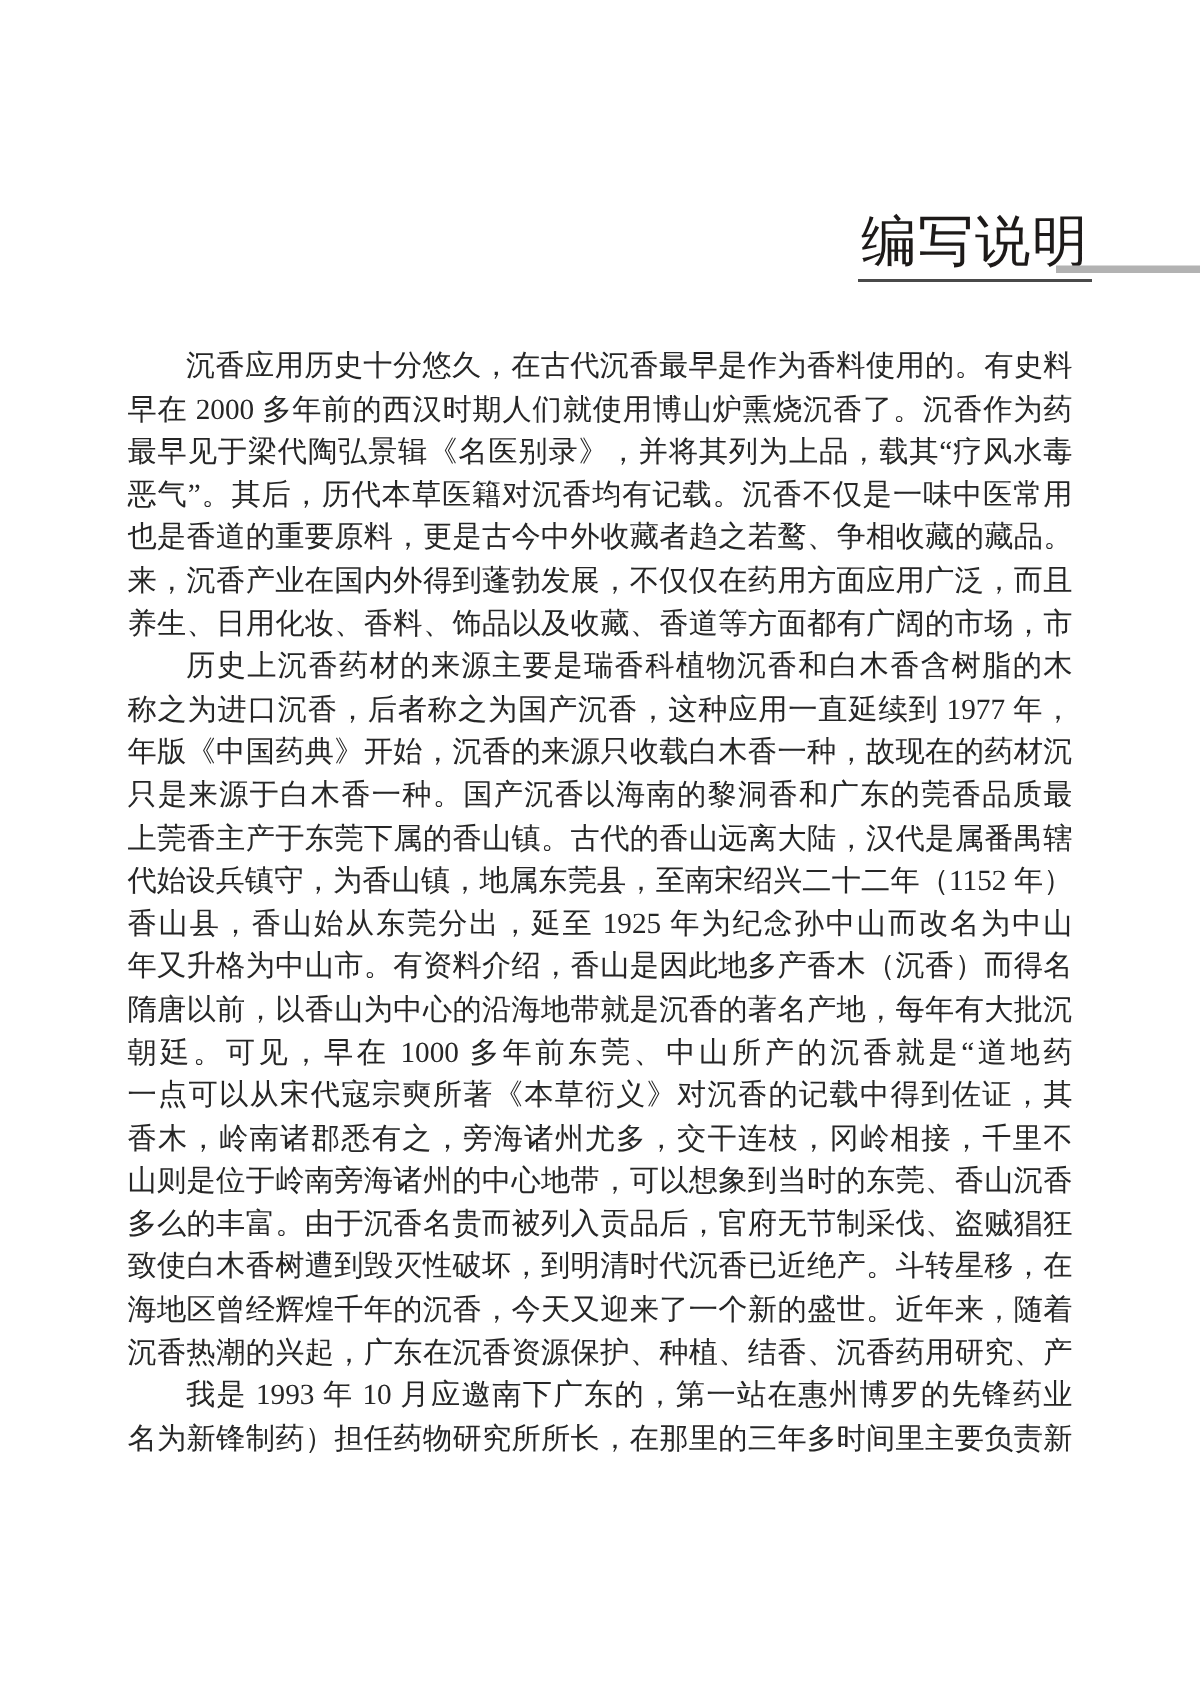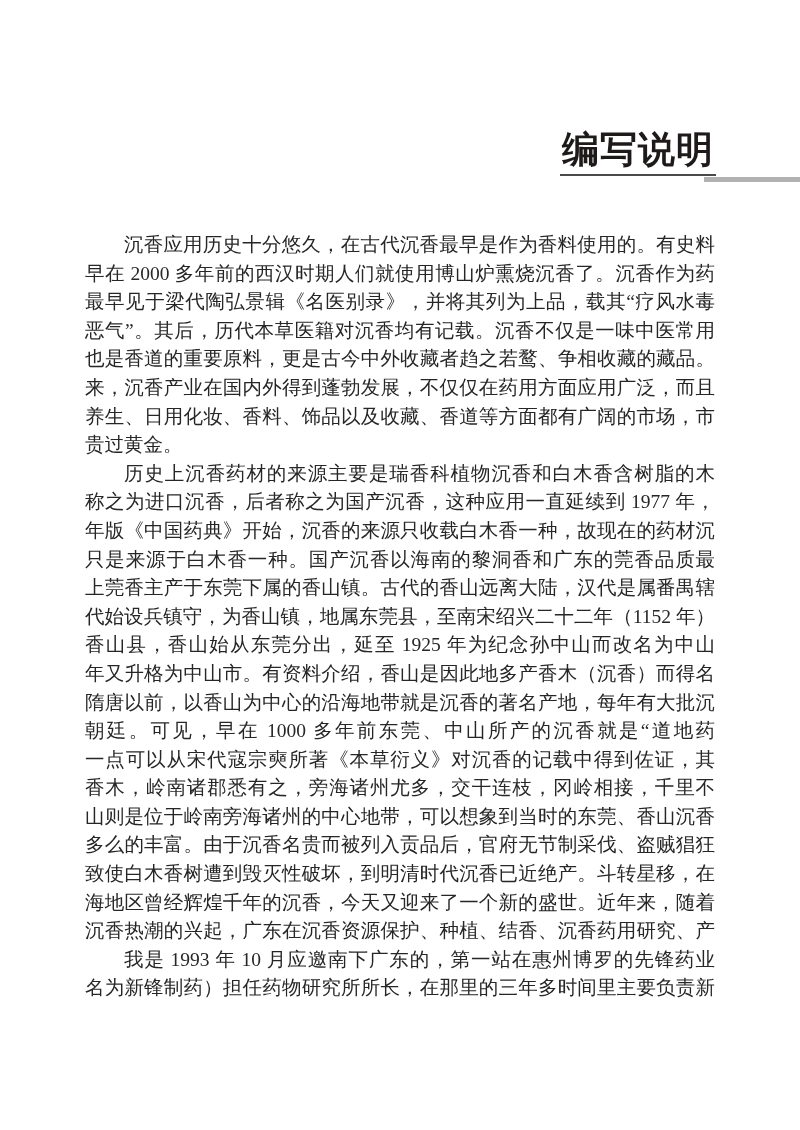--- a/index.html
+++ b/index.html
@@ -19,10 +19,10 @@
     position: absolute;
     top: 130px;
     left: 560px;
-    margin: 0;
+    margin: 12px;
     font-size: 37px;
     line-height: 1.1;
-    font-weight: 700;
+    font-weight: 400;
     color: var(--title_text, #1d1a19);
     letter-spacing: 1px;
     border-bottom: 2px solid var(--title_rule_dark, #4a4a4a);

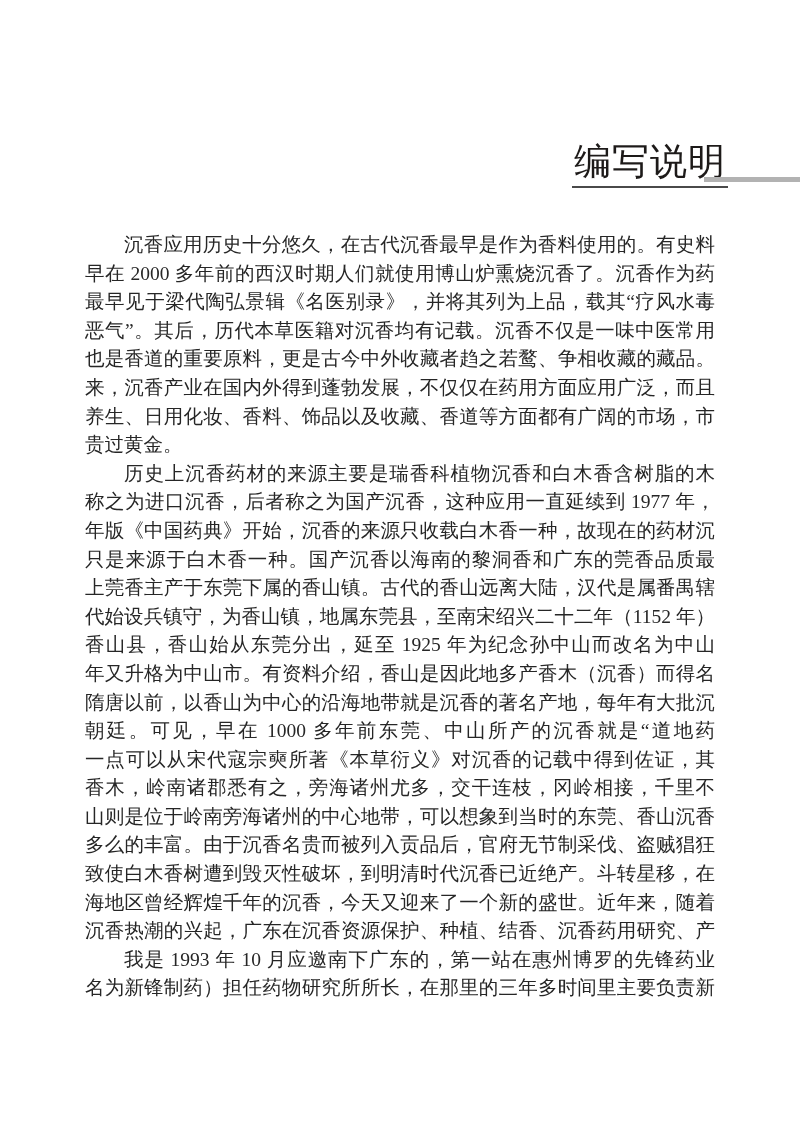--- a/index.html
+++ b/index.html
@@ -77,7 +77,6 @@
       <p class="line">也是香道的重要原料，更是古今中外收藏者趋之若鹜、争相收藏的藏品。近年</p>
       <p class="line">来，沉香产业在国内外得到蓬勃发展，不仅仅在药用方面应用广泛，而且在保健</p>
       <p class="line">养生、日用化妆、香料、饰品以及收藏、香道等方面都有广阔的市场，市价早已</p>
-      <p class="line pend">贵过黄金。</p>
     </section>
 
     <section class="paragraph">

